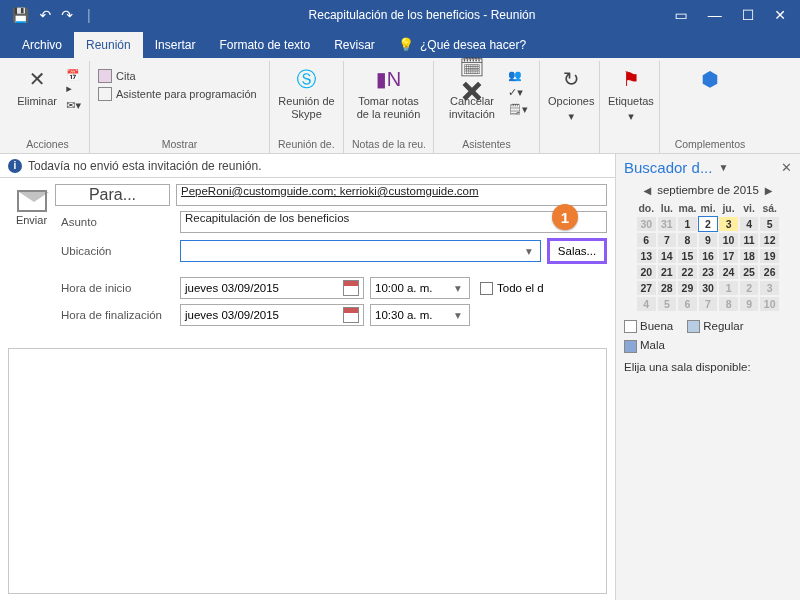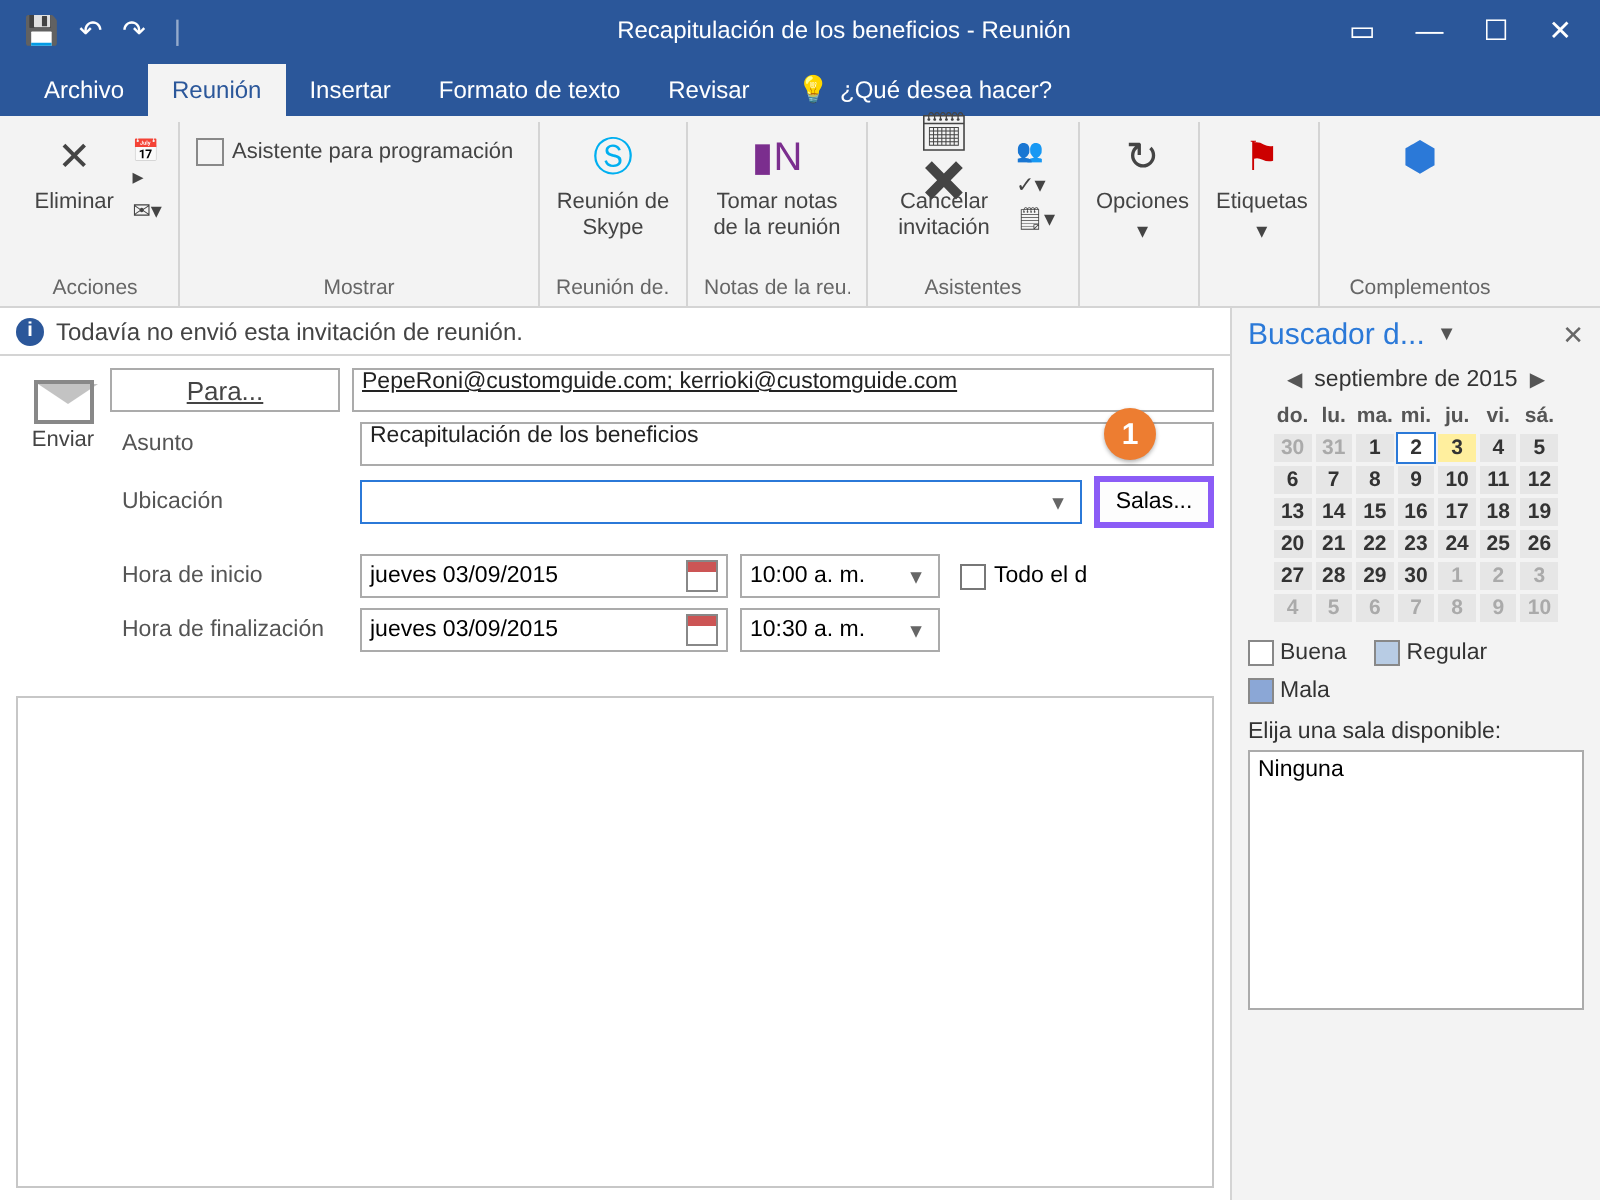--- a/index.html
+++ b/index.html
@@ -114,6 +114,10 @@
     <div class="group-body">
       <div class="stack">
         <div class="stackrow">
+          <span class="sq" style="background:#e8d3e8"></span>
+          <span>Cita</span>
+        </div>
+        <div class="stackrow">
           <span class="sq"></span>
           <span>Asistente para programación</span>
         </div>

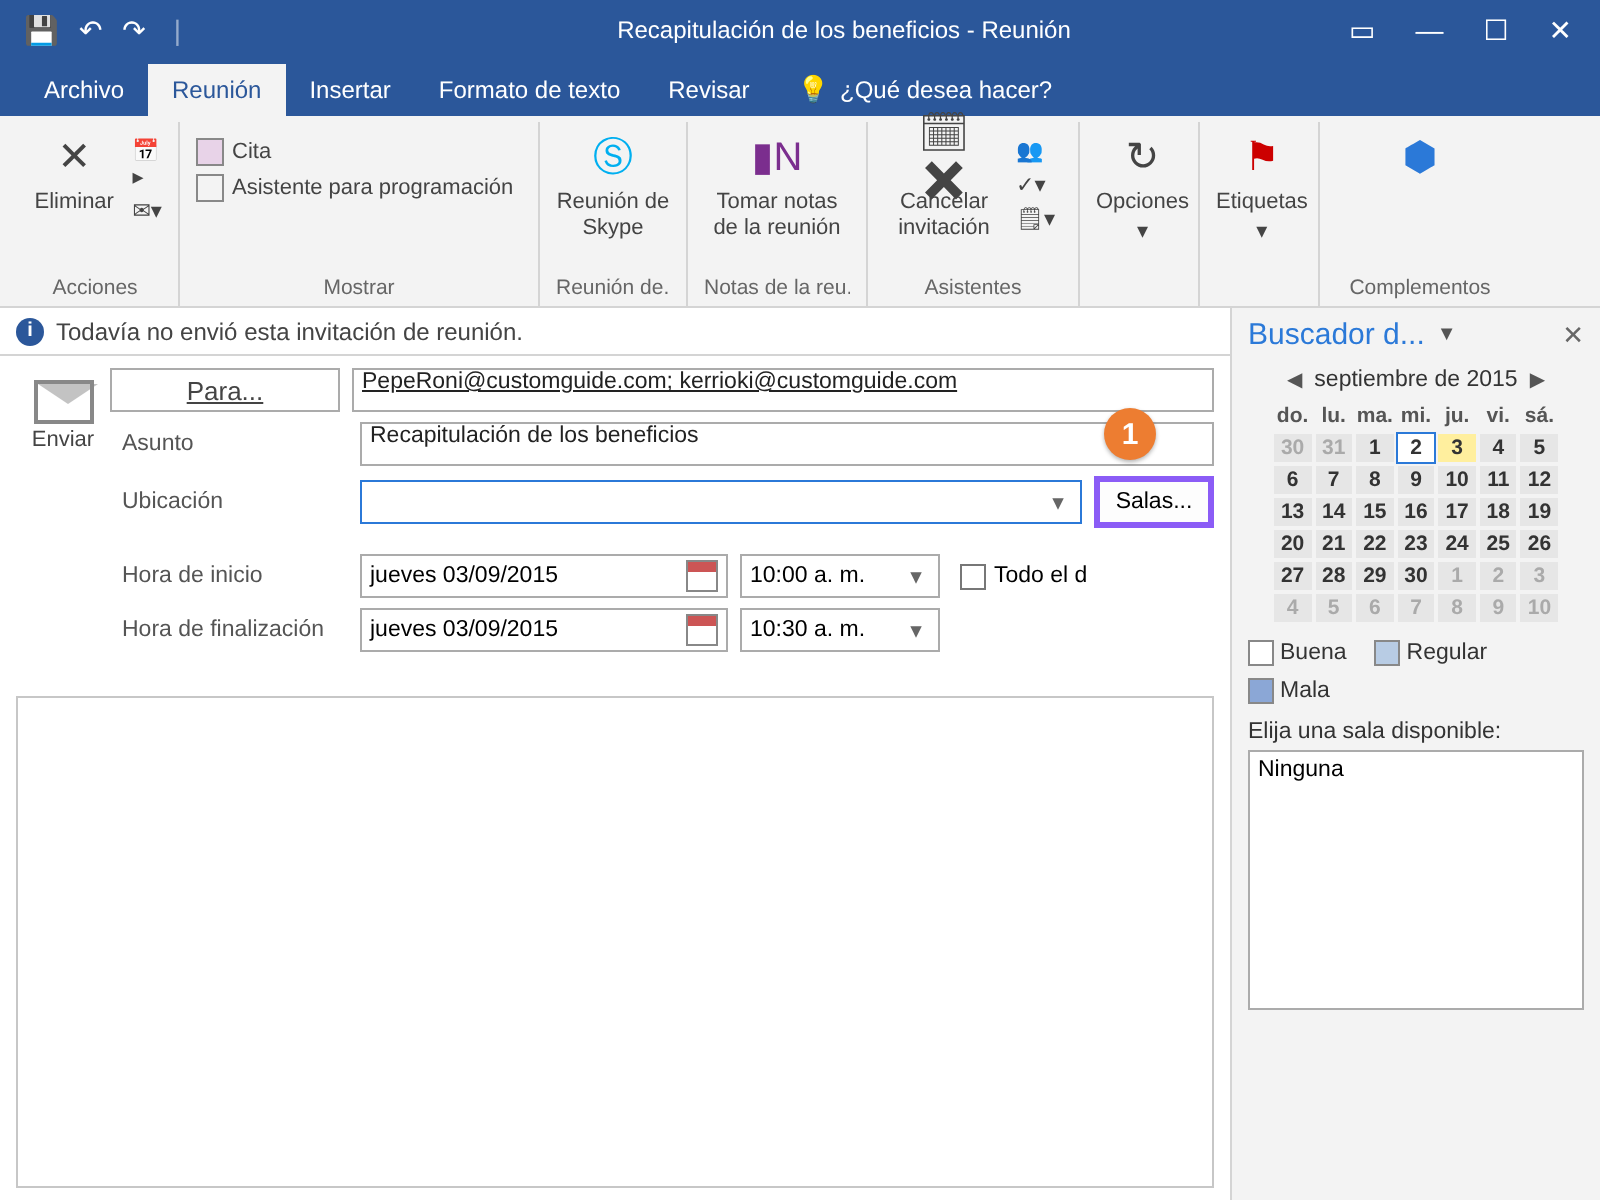--- a/index.html
+++ b/index.html
@@ -31,7 +31,7 @@
   .sendcell{width:47px;text-align:center;font-size:11px;color:#444;}
   .sendcell .env{width:30px;height:22px;border:2px solid #888;margin:2px auto 2px;position:relative;}
   .sendcell .env:before{content:"";position:absolute;left:0;right:0;top:0;border-left:15px solid transparent;border-right:15px solid transparent;border-top:10px solid #888;opacity:.5;}
-  .lblbtn{border:1px solid #ababab;background:#fff;height:22px;min-width:115px;display:flex;align-items:center;justify-content:center;font-size:13px;color:#444;margin-right:6px;text-decoration:underline;}
+  .lblbtn{border:1px solid #ababab;background:#fff;height:22px;min-width:115px;display:flex;align-items:center;justify-content:center;font-size:16px;color:#444;margin-right:6px;}
   .lbl{width:125px;padding-left:6px;font-size:11.5px;color:#555;}
   .inp{flex:1;height:22px;border:1px solid #ababab;padding:0 4px;font-size:11.5px;color:#222;background:#fff;}
   .inp.blue{text-decoration:underline;color:#222;}

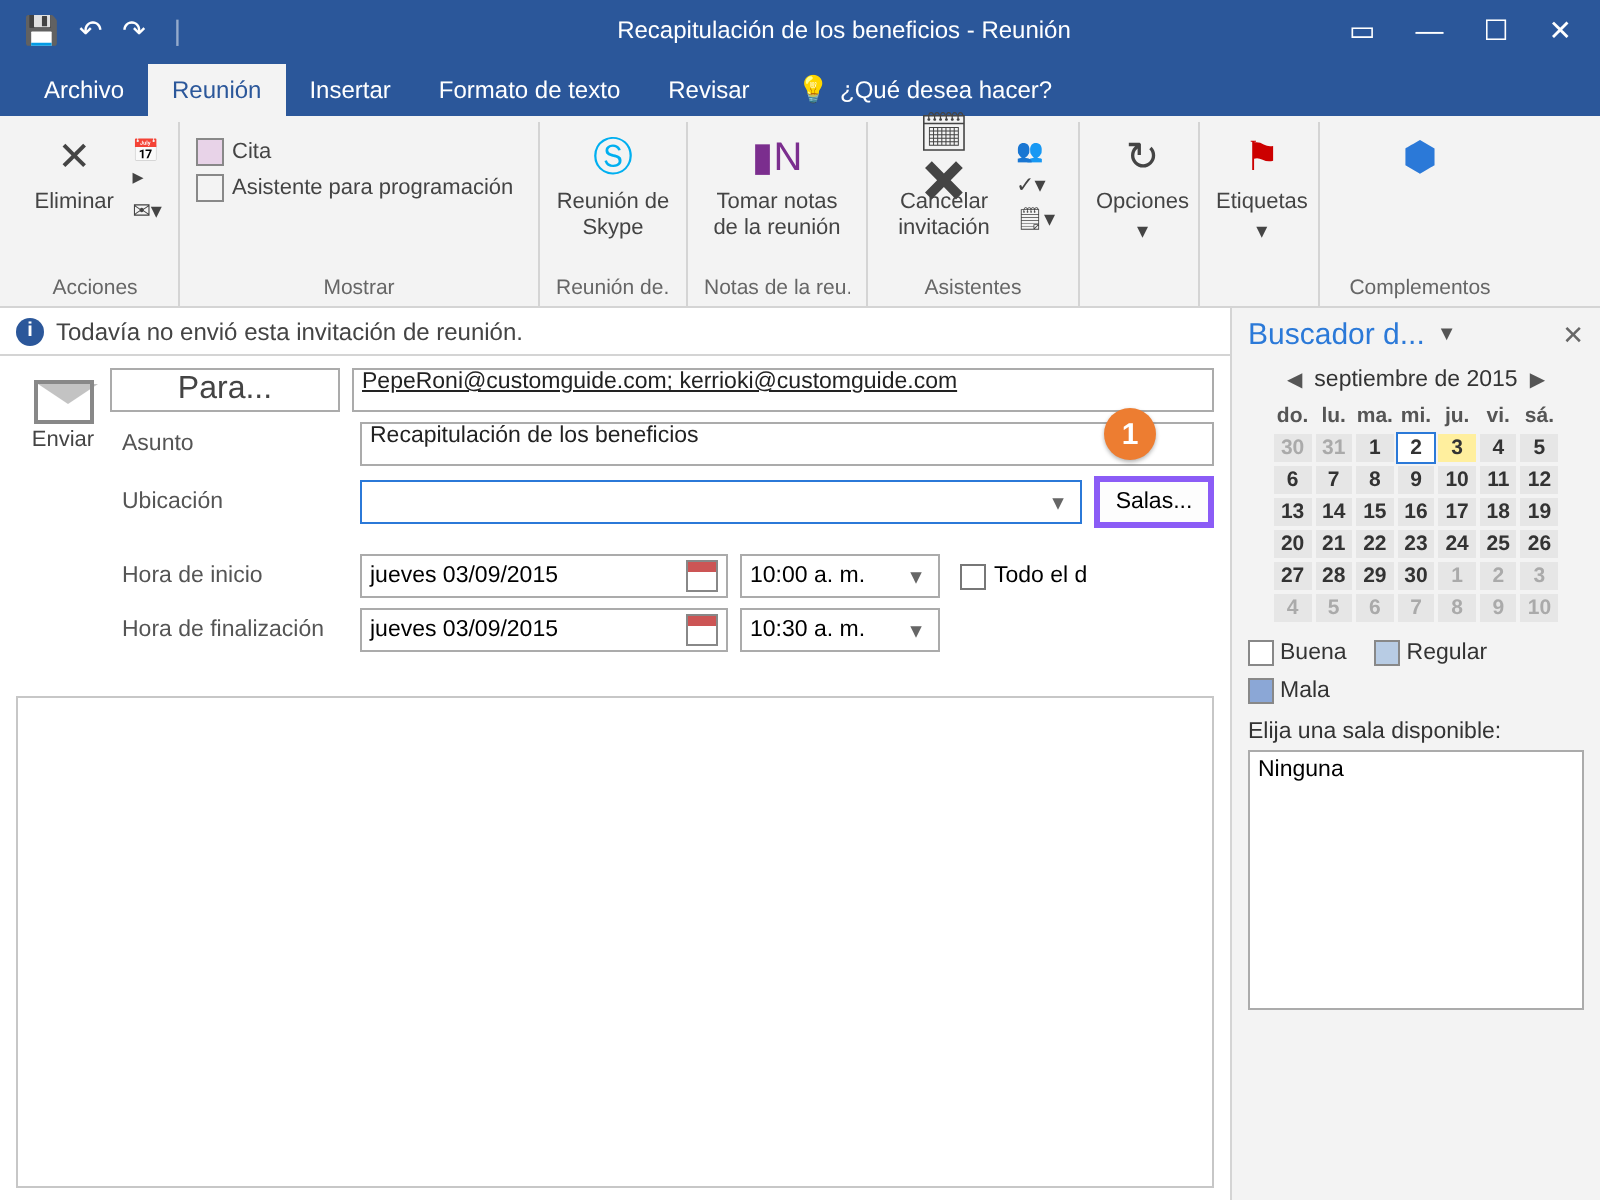--- a/index.html
+++ b/index.html
@@ -323,9 +323,6 @@
     <span><span class="sw" style="background:#8ba7d6"></span><span>Mala</span></span>
   </div>
   <div class="roomlbl">Elija una sala disponible:</div>
-  <div class="roomlist">
-    <div>Ninguna</div>
-  </div>
 </div>
 
 </body></html>

